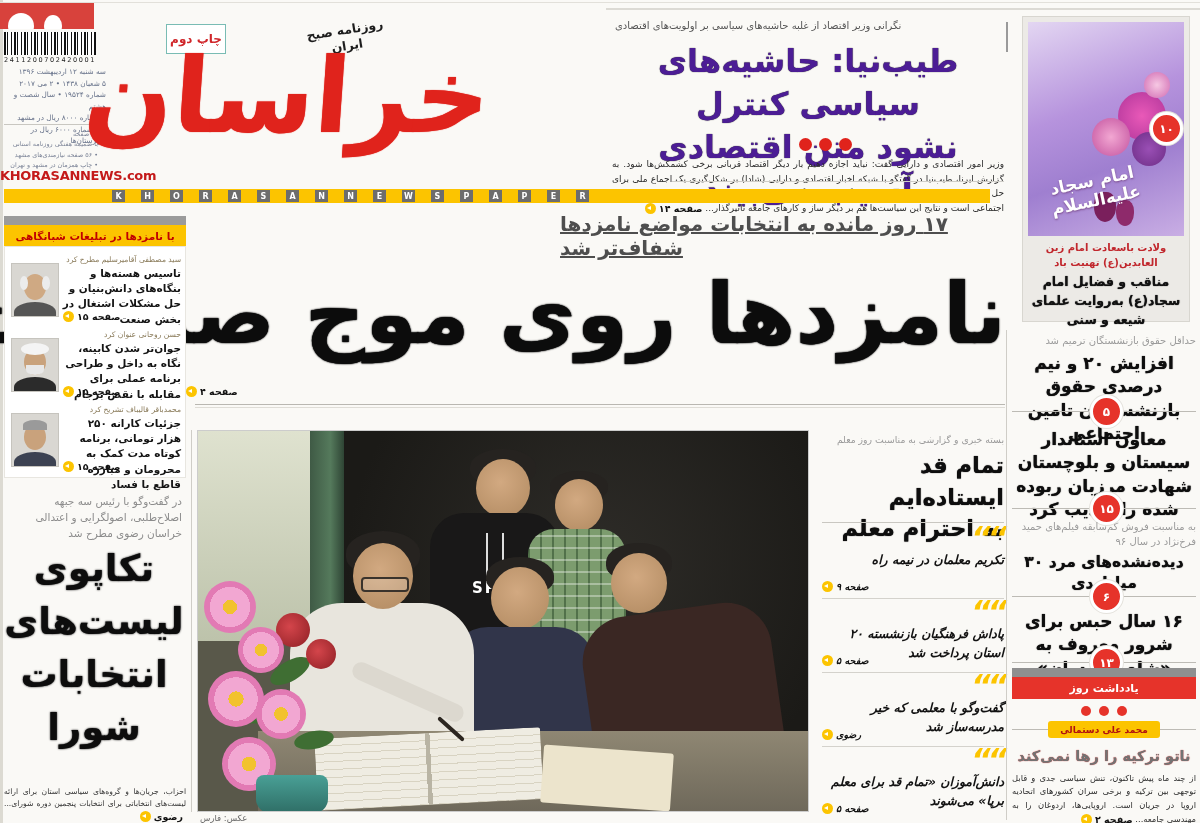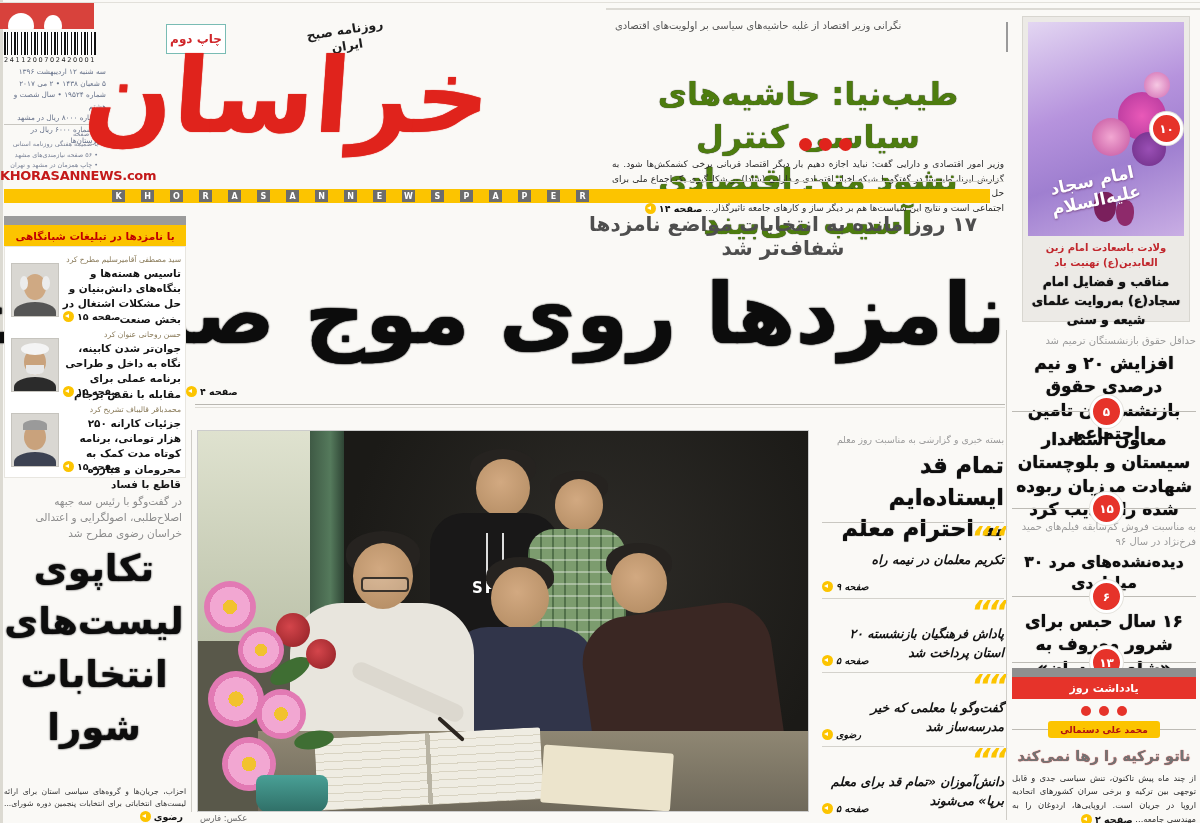--- a/index.html
+++ b/index.html
@@ -27,8 +27,8 @@
 
   .toprule{left:606px;top:8px;width:594px;height:2px;background:#dcdad4;}
   .ts-kicker{left:615px;top:20px;width:388px;font-size:10px;color:#555;text-align:left;font-weight:500;}
-  .ts-head{left:612px;top:40px;width:392px;font-size:32px;line-height:1.34;font-weight:bold;color:#4d7c0f;text-align:center;
-    text-shadow:0 0 1px #101010;margin-top:33px;}
+  .ts-head{left:612px;top:40px;width:392px;font-size:32px;line-height:1.34;font-weight:bold;color:#4c1d95;text-align:center;
+    text-shadow:0 0 1px #101010;}
   .ts-dots{left:790px;top:138px;width:70px;display:flex;gap:7px;justify-content:center;}
   .ts-dots i{width:13px;height:13px;border-radius:50%;background:#e0231c;}
   .ts-body{left:612px;top:157px;width:392px;font-size:9px;line-height:1.62;color:#2b2b2b;text-align:justify;}

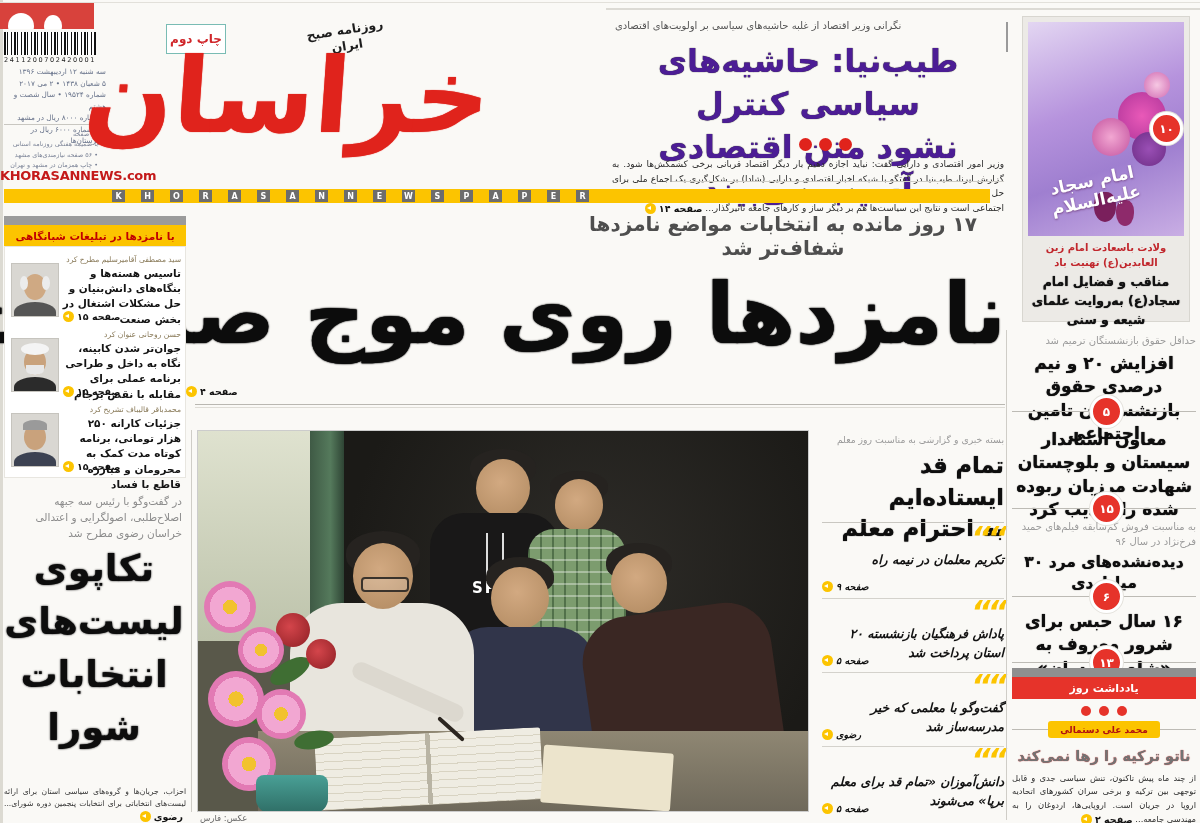--- a/index.html
+++ b/index.html
@@ -53,7 +53,7 @@
     display:flex;align-items:center;justify-content:center;}
 
   
-  .lead-kicker{left:560px;top:212px;width:446px;font-size:20px;font-weight:bold;color:#4e4e4e;text-align:center;}
+  .lead-kicker{left:560px;top:212px;width:446px;font-size:20px;font-weight:bold;color:#4e4e4e;text-align:left;text-decoration:underline;}
   .lead-head{left:198px;top:240px;width:808px;height:148px;font-size:84px;line-height:148px;font-weight:bold;color:#0c0c0c;
     text-align:center;text-shadow:0 0 2px #0c0c0c,0 0 1px #0c0c0c;white-space:nowrap;}
   .lead-page{left:186px;top:386px;}

